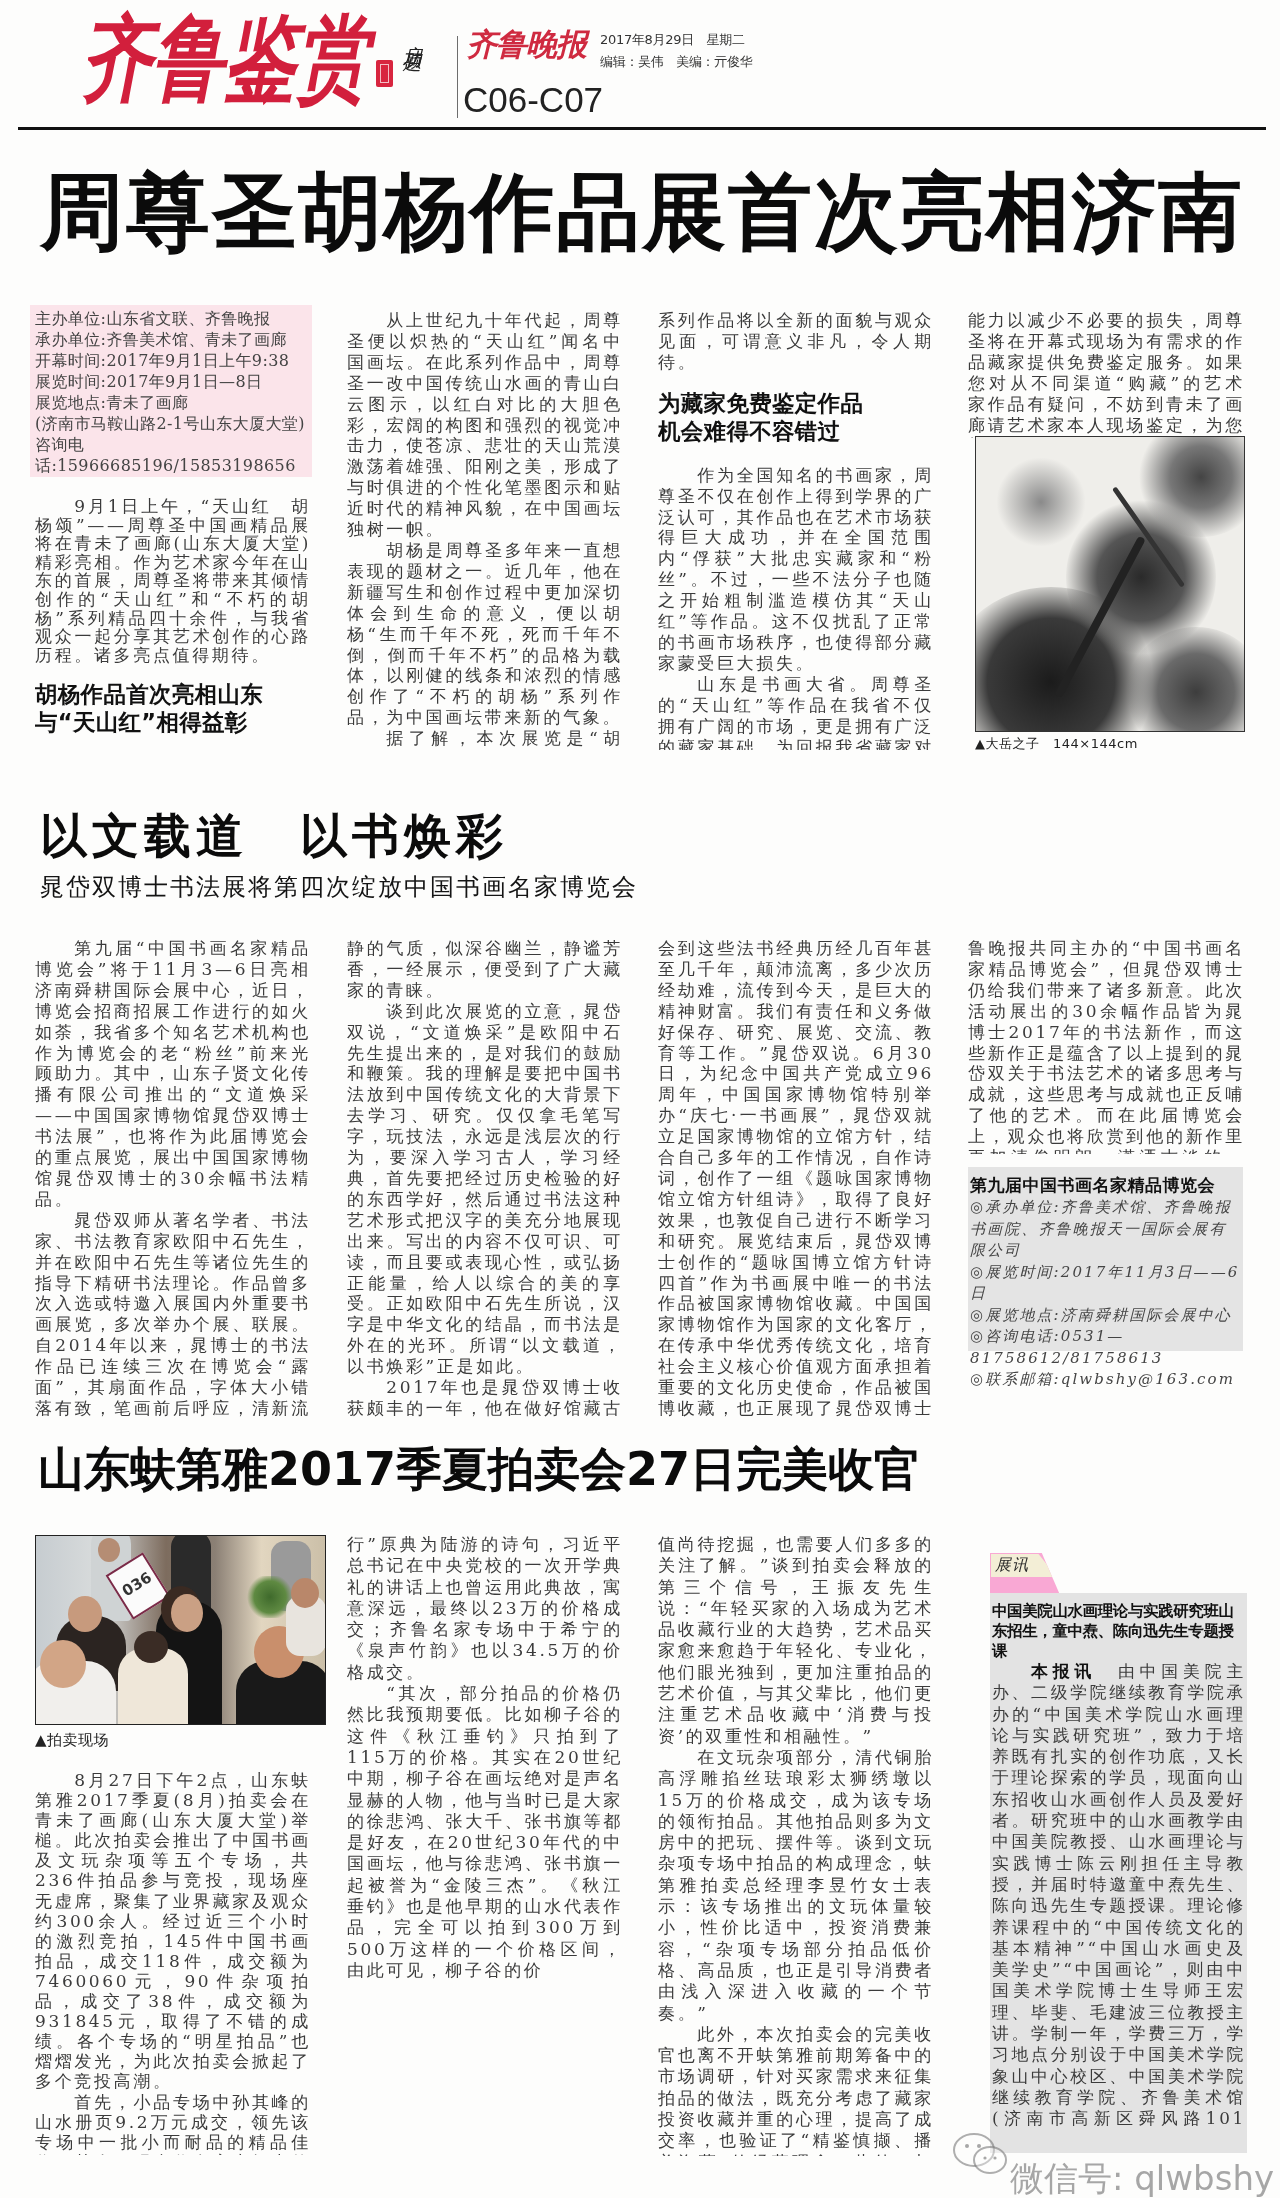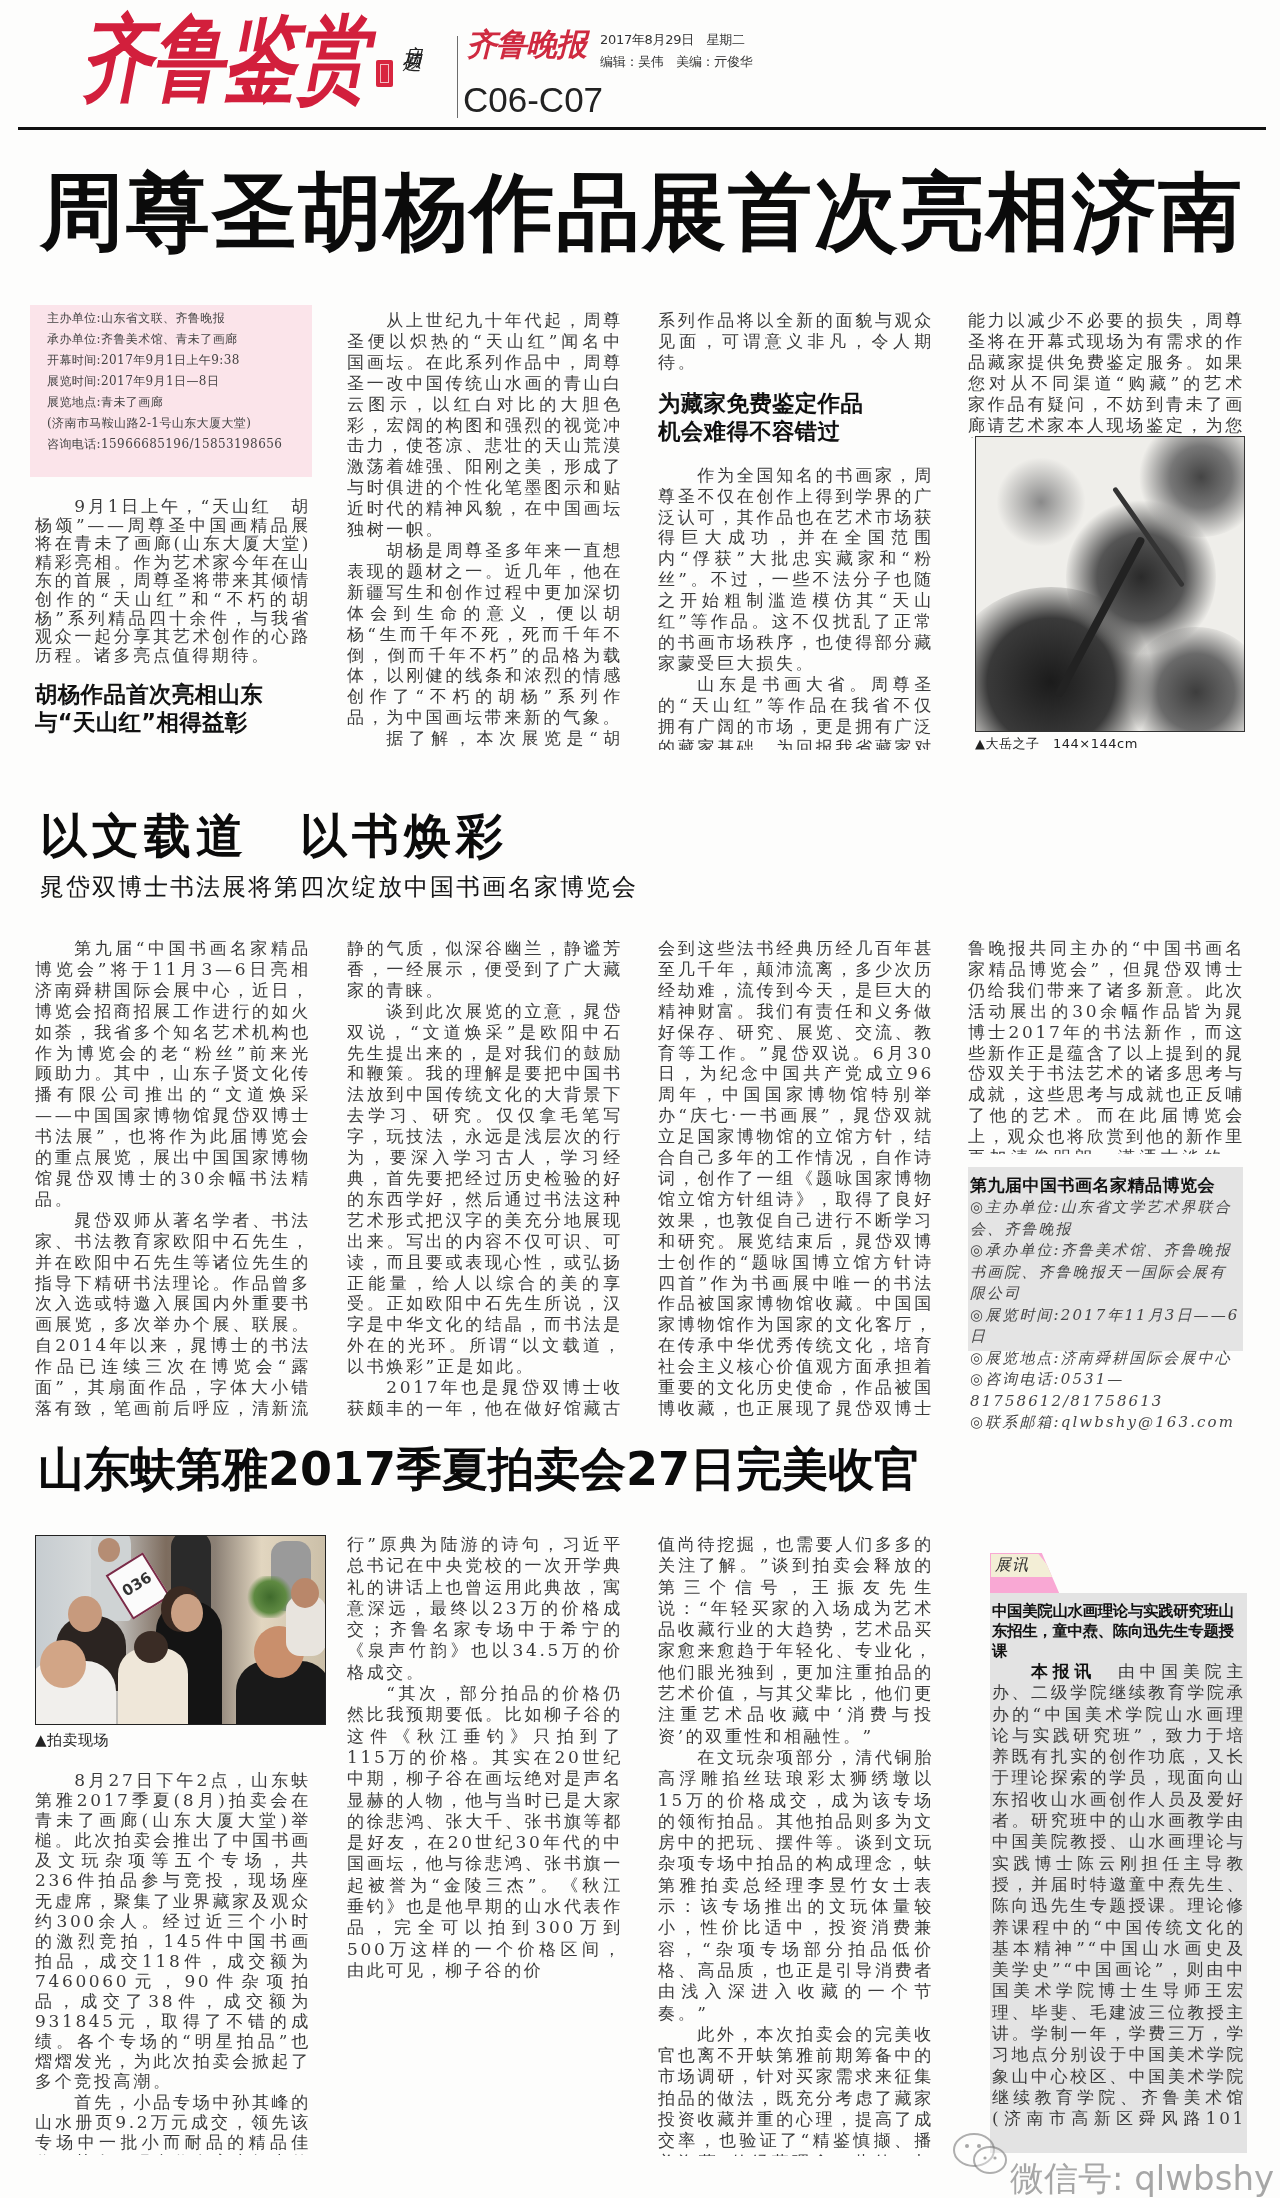--- a/index.html
+++ b/index.html
@@ -28,7 +28,7 @@
   .byline{float:right;font-family:"DejaVu Sans",sans-serif;font-weight:bold;color:#222;letter-spacing:0;text-indent:0;}
   
   .infobox1{left:30px;top:305px;width:282px;height:172px;background:#fbe4ea;}
-  .infobox1 .line{display:block;padding-left:17px;font-size:12px;line-height:21px;letter-spacing:0.4px;color:#444;}
+  .infobox1 .line{display:block;padding-left:5px;font-size:16px;line-height:21px;letter-spacing:0.4px;color:#444;}
   .infobox1 .inner{padding-top:3px;}
   
   .ink{left:975px;top:436px;width:268px;height:294px;border:1px solid #333;background:#efeeea;overflow:hidden;}

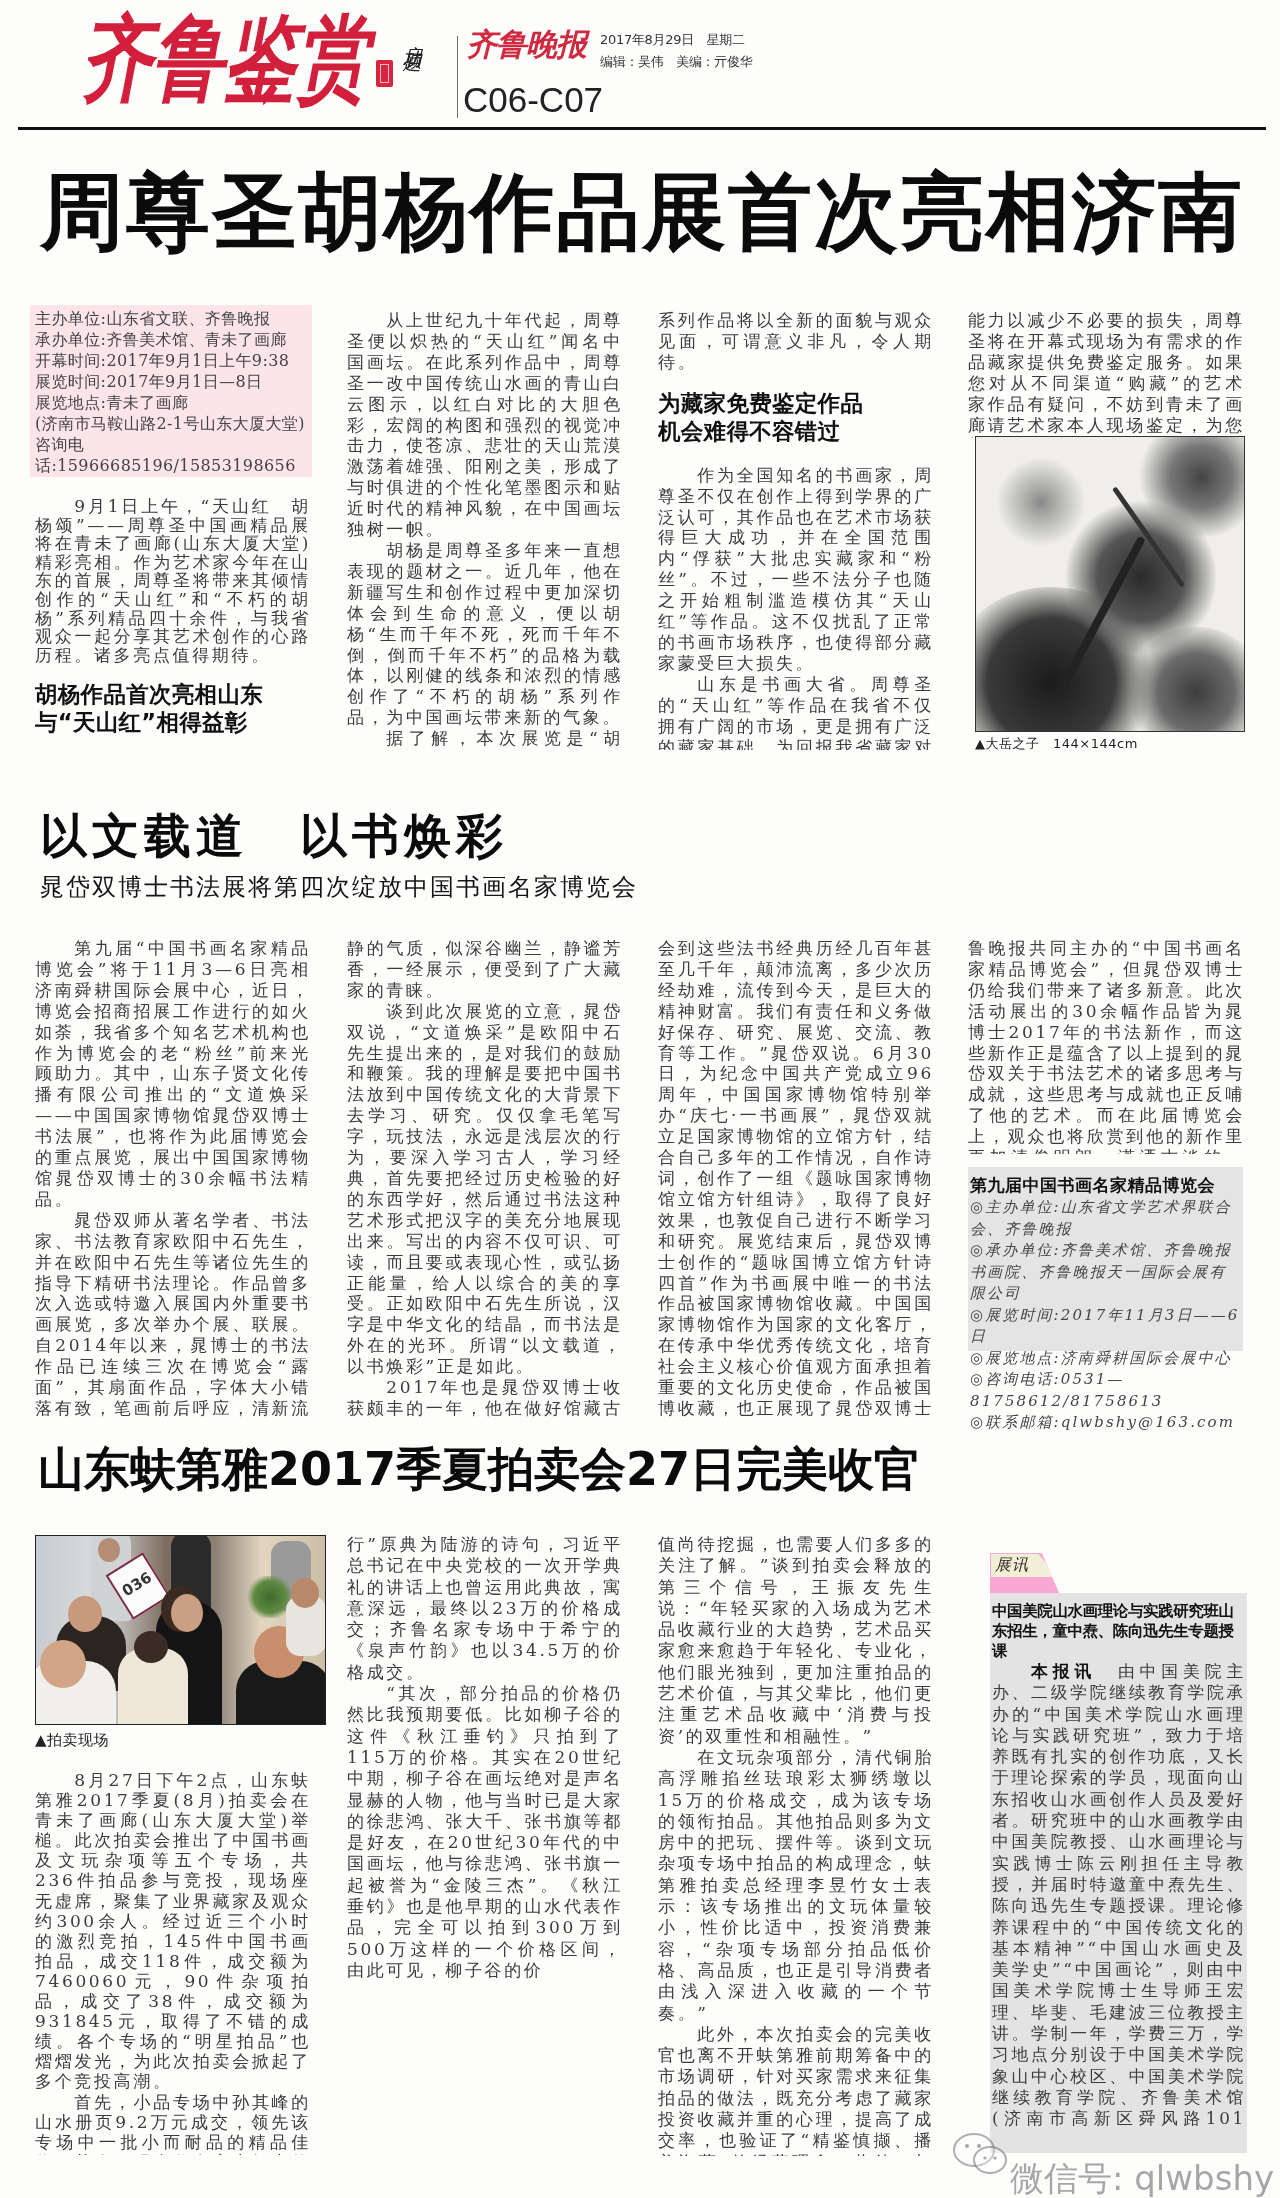--- a/index.html
+++ b/index.html
@@ -144,7 +144,6 @@
 
   <div class="abs infobox2">
     <span class="title">第九届中国书画名家精品博览会</span>
-    <span class="item">◎主办单位:山东省文学艺术界联合会、齐鲁晚报</span>
     <span class="item">◎承办单位:齐鲁美术馆、齐鲁晚报书画院、齐鲁晚报天一国际会展有限公司</span>
     <span class="item">◎展览时间:2017年11月3日——6日</span>
     <span class="item">◎展览地点:济南舜耕国际会展中心</span>

